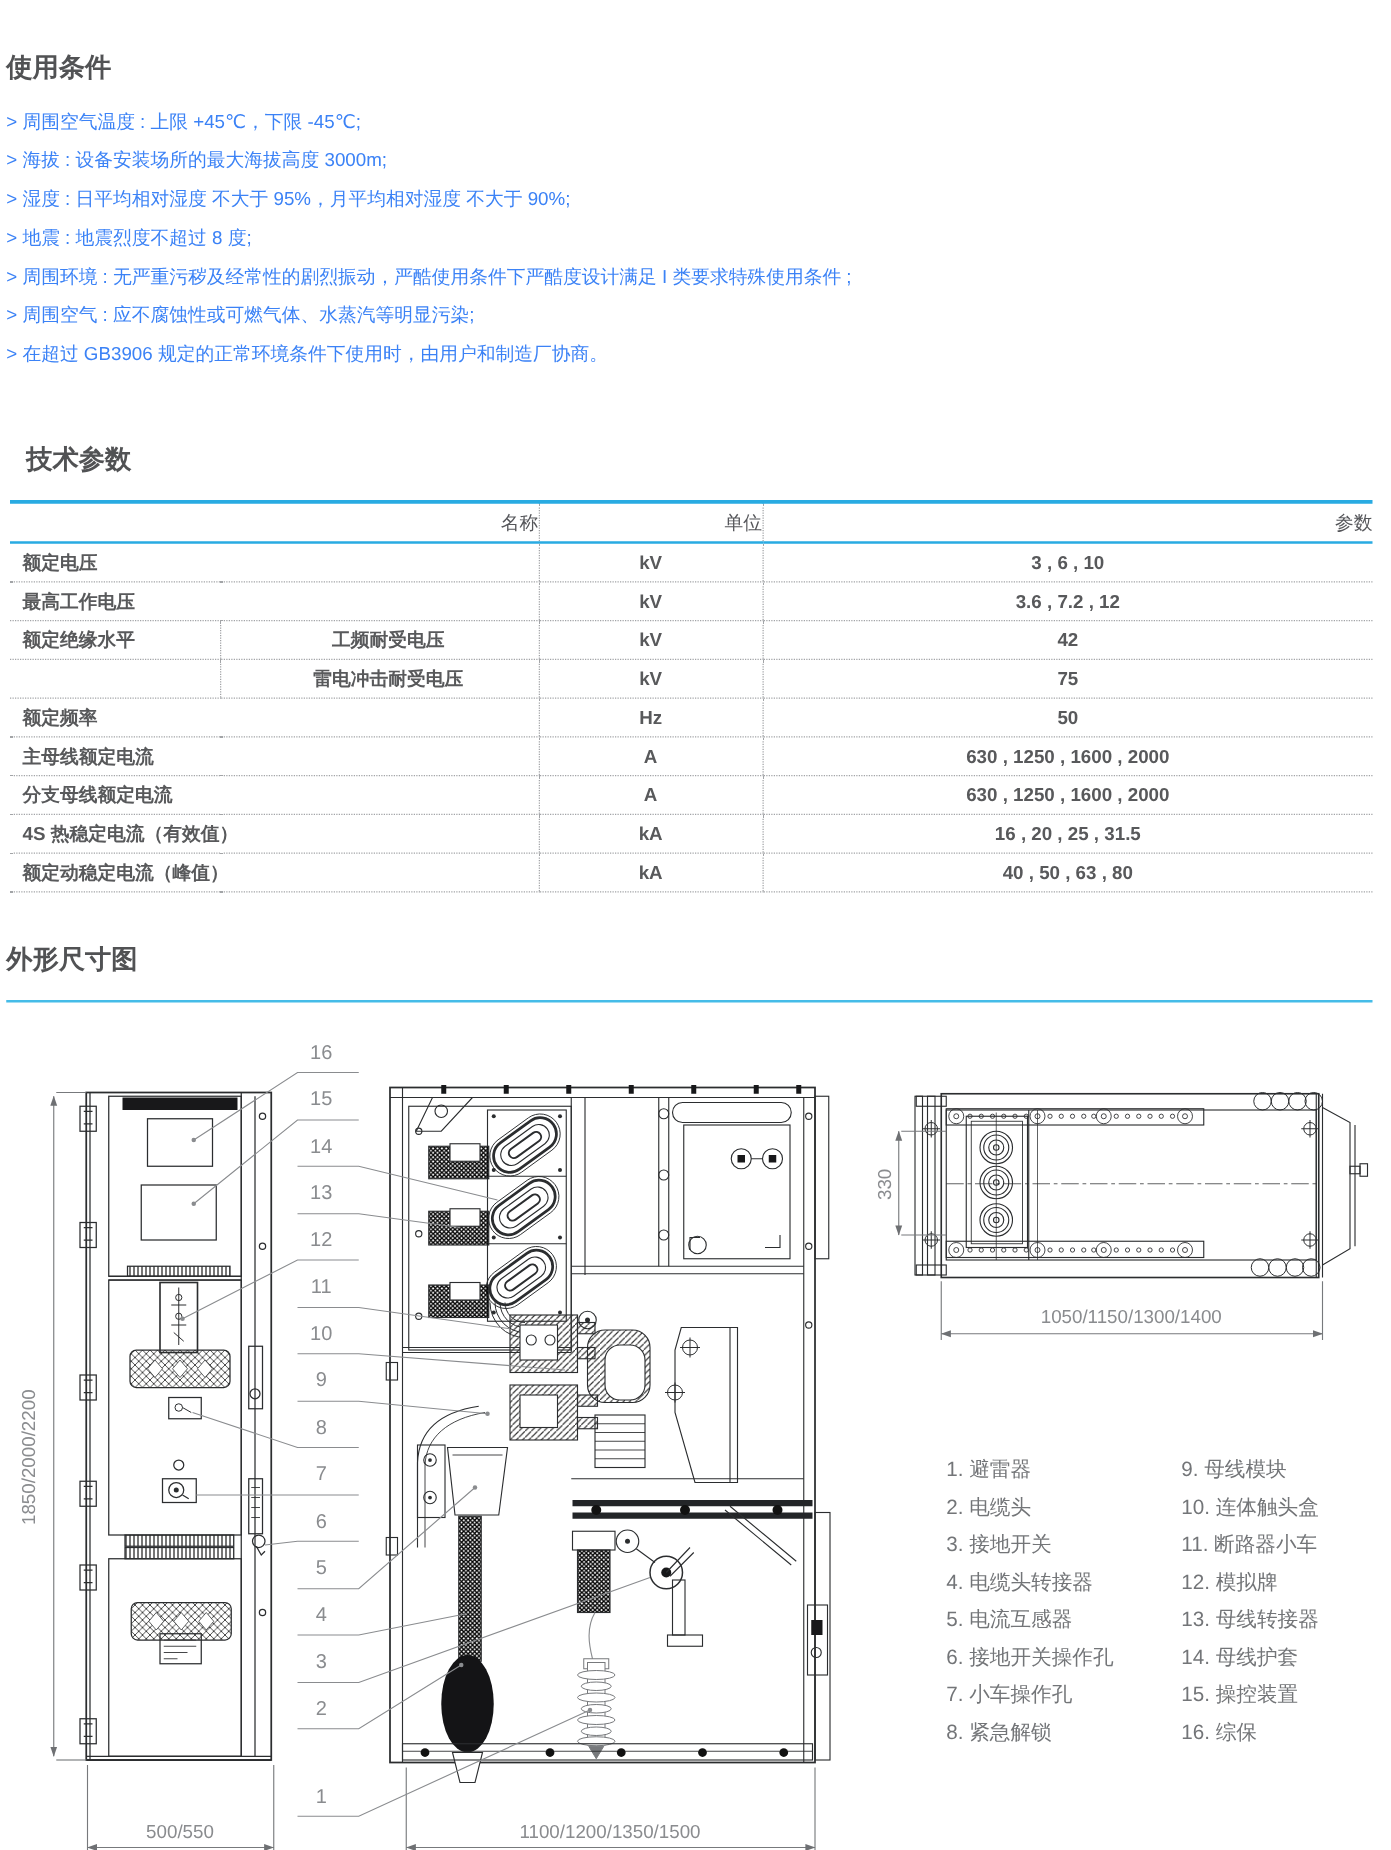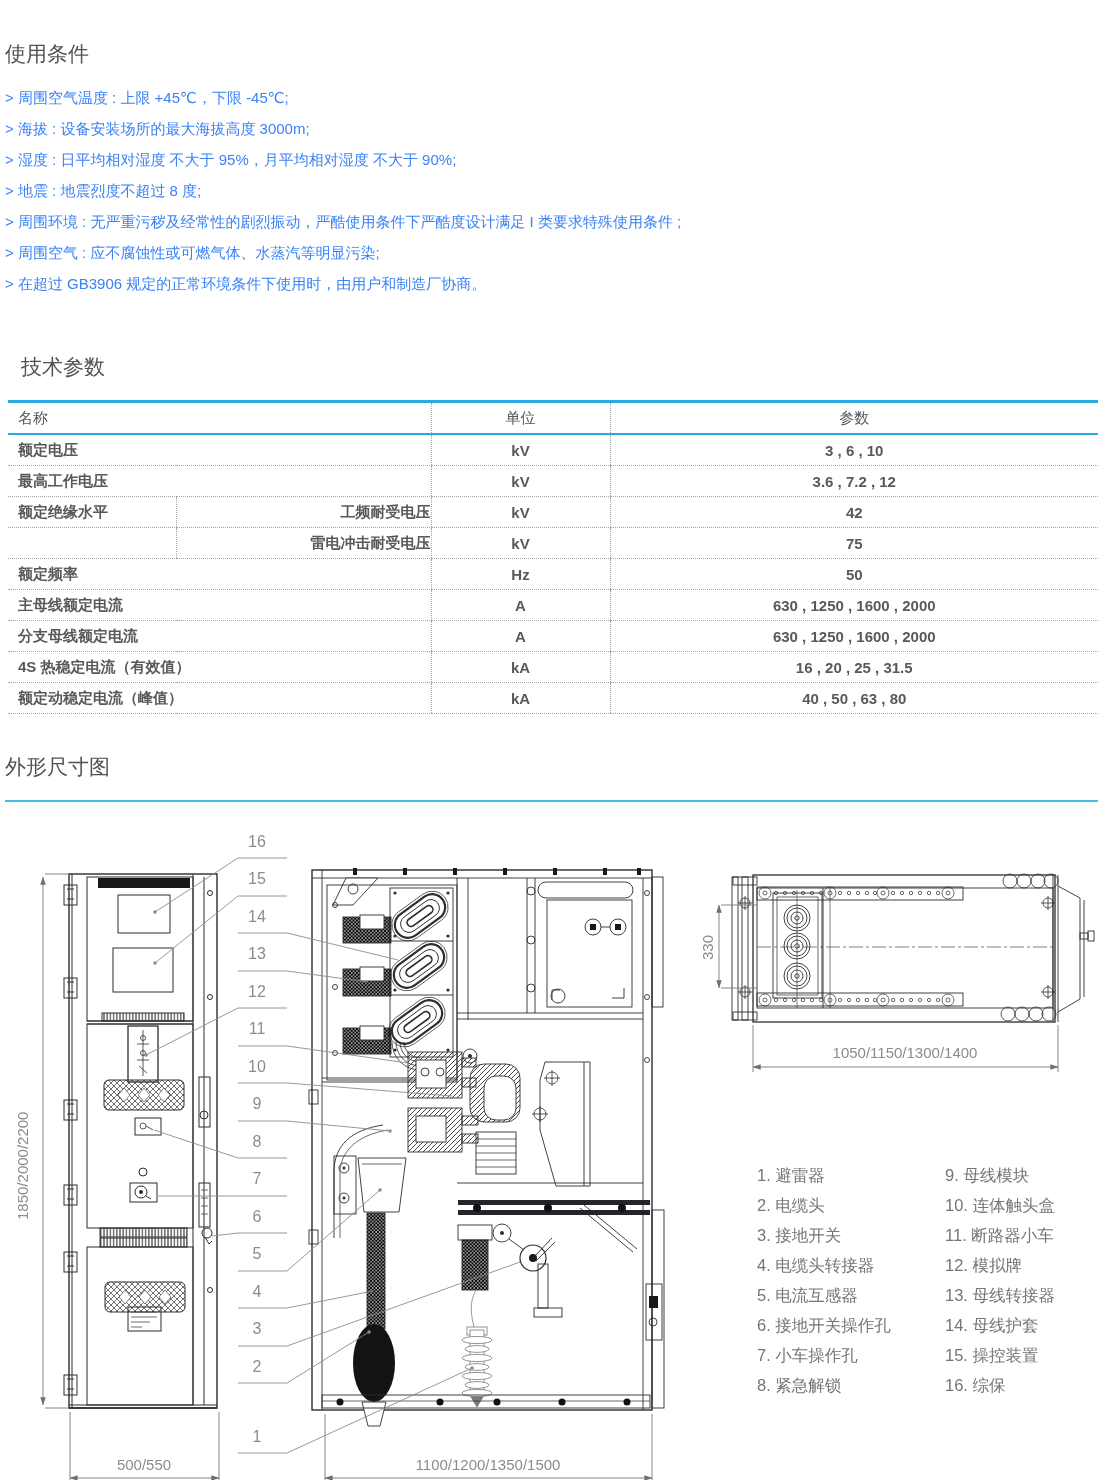--- a/index.html
+++ b/index.html
@@ -5,7 +5,7 @@
   html,body{margin:0;padding:0;background:#fff;}
   .page{position:relative;width:1113px;height:1480px;background:#fff;overflow:hidden;
         font-family:"Liberation Sans","DejaVu Sans",sans-serif;color:#58595b;}
-  .sec-title{position:absolute;left:5px;font-size:21px;font-weight:normal;color:#515254;white-space:nowrap;}
+  .sec-title{position:absolute;left:5px;font-size:21px;font-weight:bold;color:#515254;white-space:nowrap;}
   .bullets{position:absolute;left:5px;top:82px;font-size:15px;color:#3b82f6;}
   .bullets .b-line{height:31px;line-height:31px;white-space:nowrap;}
   .spec-table{position:absolute;left:8px;top:400px;width:1090px;border-collapse:collapse;table-layout:fixed;

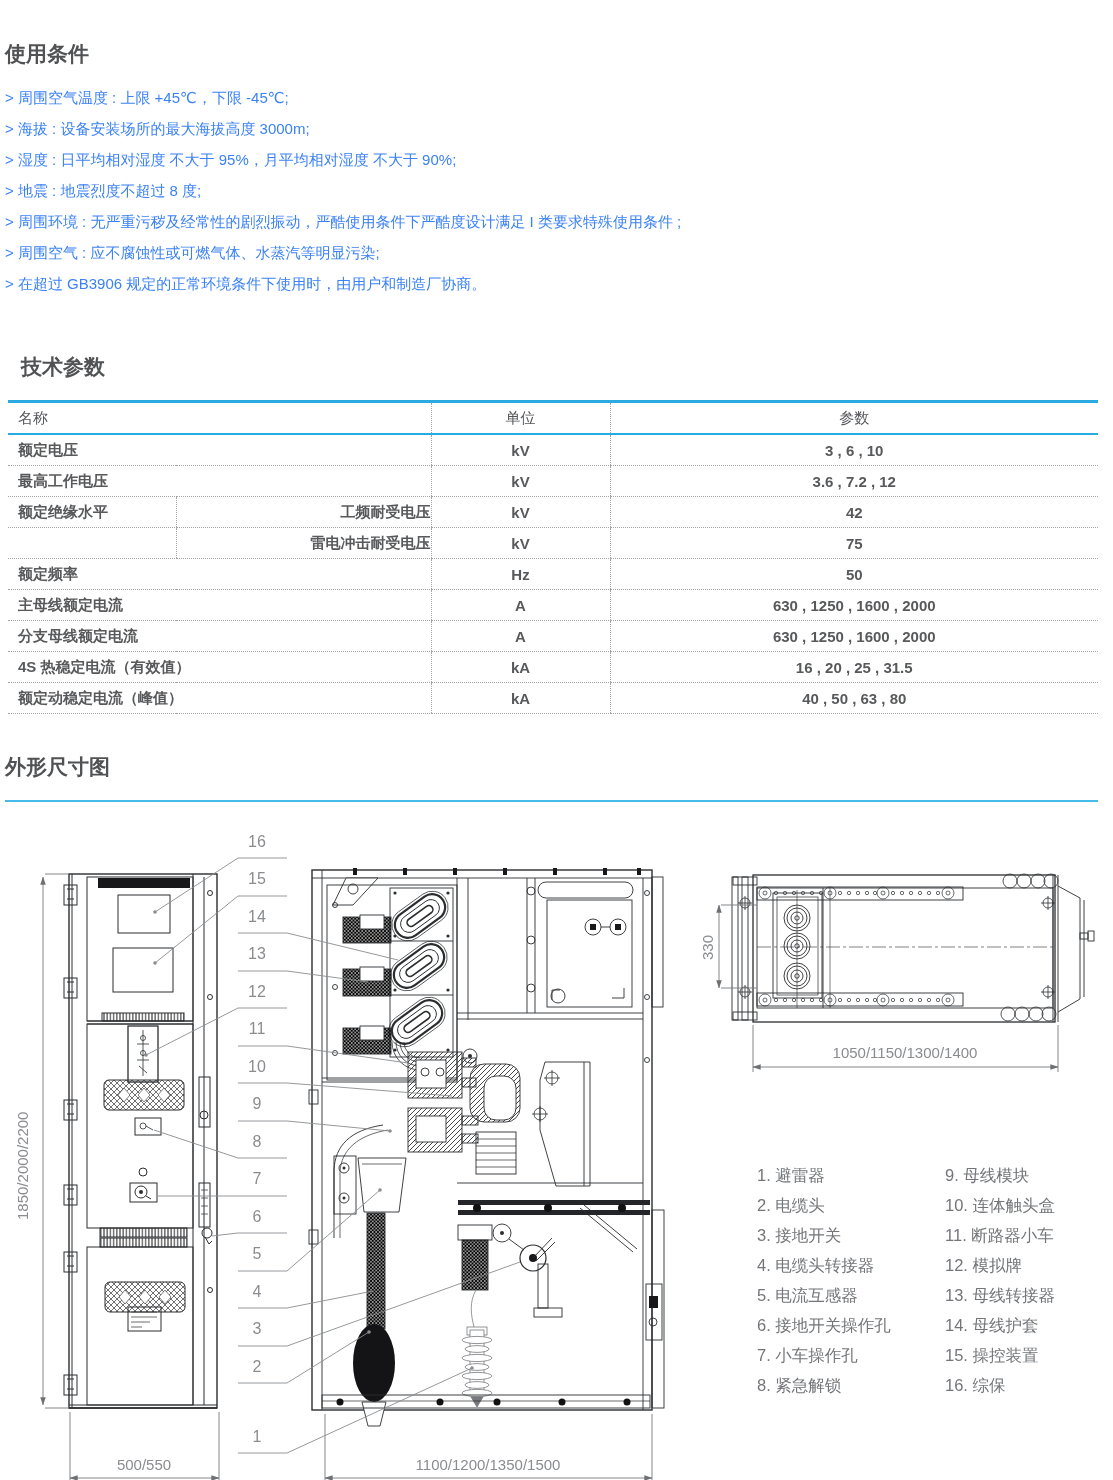--- a/index.html
+++ b/index.html
@@ -11,7 +11,7 @@
   .spec-table{position:absolute;left:8px;top:400px;width:1090px;border-collapse:collapse;table-layout:fixed;
               font-size:15px;color:#58595b;border-top:3px solid #29abe2;}
   .spec-table td{height:30px;padding:0;vertical-align:middle;}
-  .spec-table tr.hdr td{border-bottom:2px solid #29abe2;color:#55565a;}
+  .spec-table tr.hdr td{border-bottom:2px solid #29abe2;color:#55565a;text-align:right;}
   .spec-table tr.row td{border-bottom:1px dotted #a2a4a7;font-weight:bold;}
   .spec-table td.c-name{text-align:left;padding-left:10px;}
   .spec-table td.c-sub{text-align:right;padding-left:14px;border-left:1px dotted #a2a4a7;margin-top:12px;}

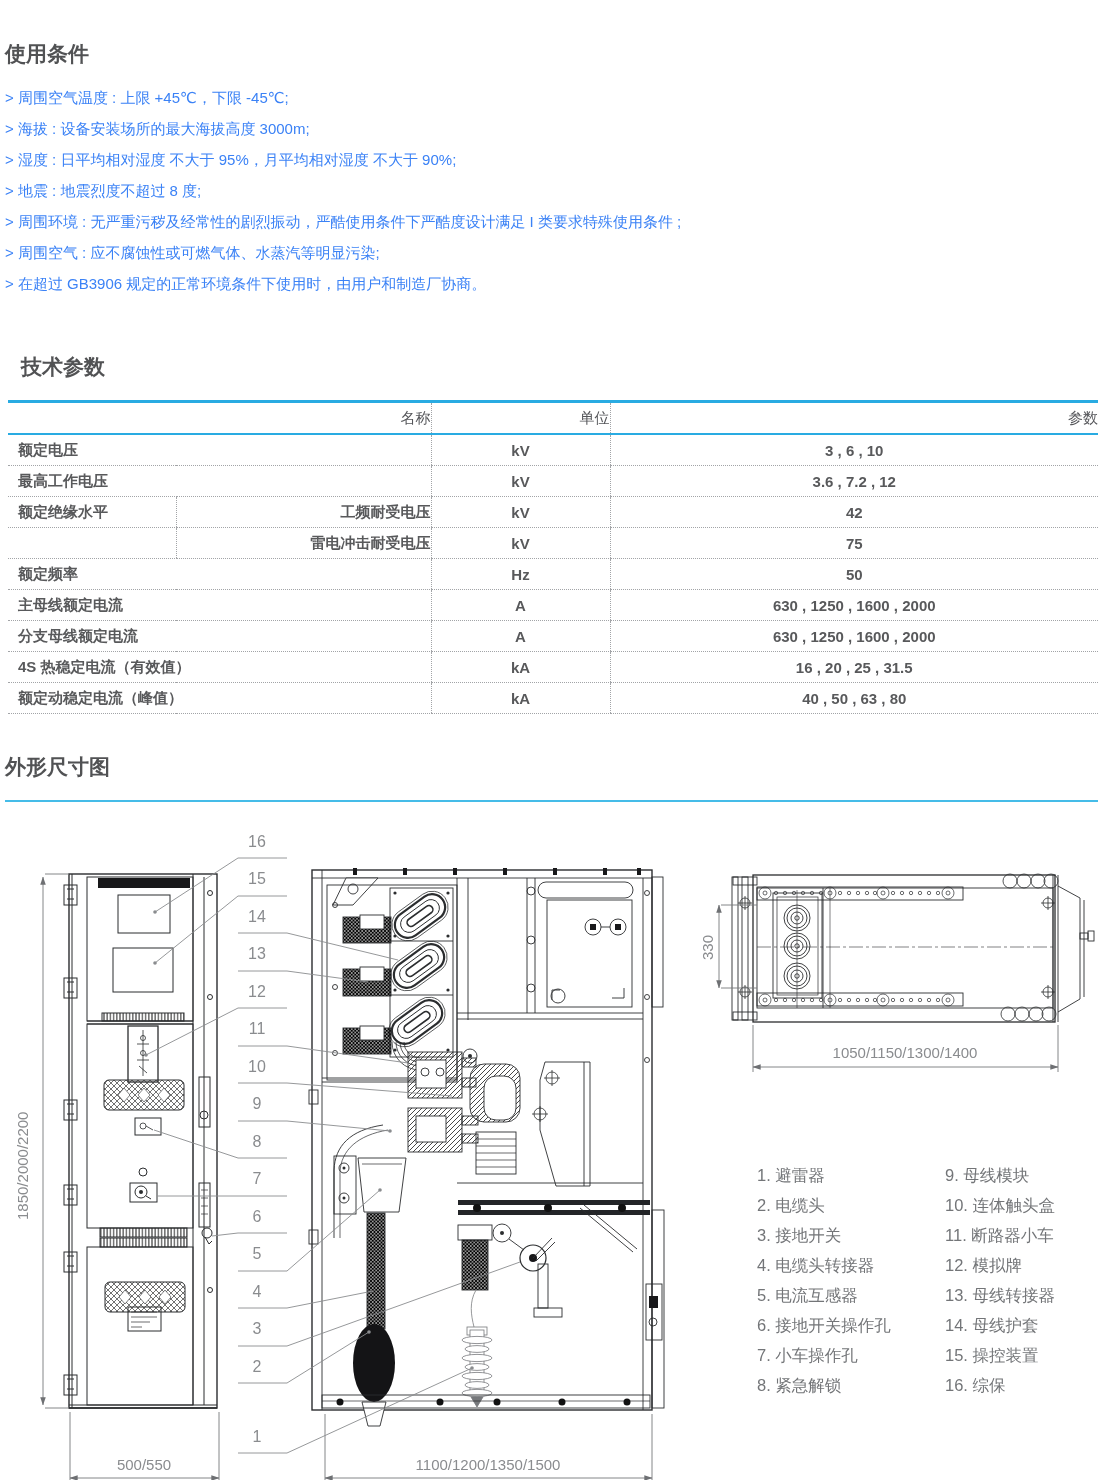--- a/index.html
+++ b/index.html
@@ -14,7 +14,7 @@
   .spec-table tr.hdr td{border-bottom:2px solid #29abe2;color:#55565a;text-align:right;}
   .spec-table tr.row td{border-bottom:1px dotted #a2a4a7;font-weight:bold;}
   .spec-table td.c-name{text-align:left;padding-left:10px;}
-  .spec-table td.c-sub{text-align:right;padding-left:14px;border-left:1px dotted #a2a4a7;margin-top:12px;}
+  .spec-table td.c-sub{text-align:center;padding-left:14px;border-left:1px dotted #a2a4a7;margin-top:12px;}
   .spec-table td.c-unit{text-align:center;border-left:1px dotted #a2a4a7;}
   .spec-table td.c-val{text-align:center;border-left:1px dotted #a2a4a7;}
   .cyan-rule{position:absolute;left:5px;top:800px;width:1093px;height:2px;background:#45bce8;}

